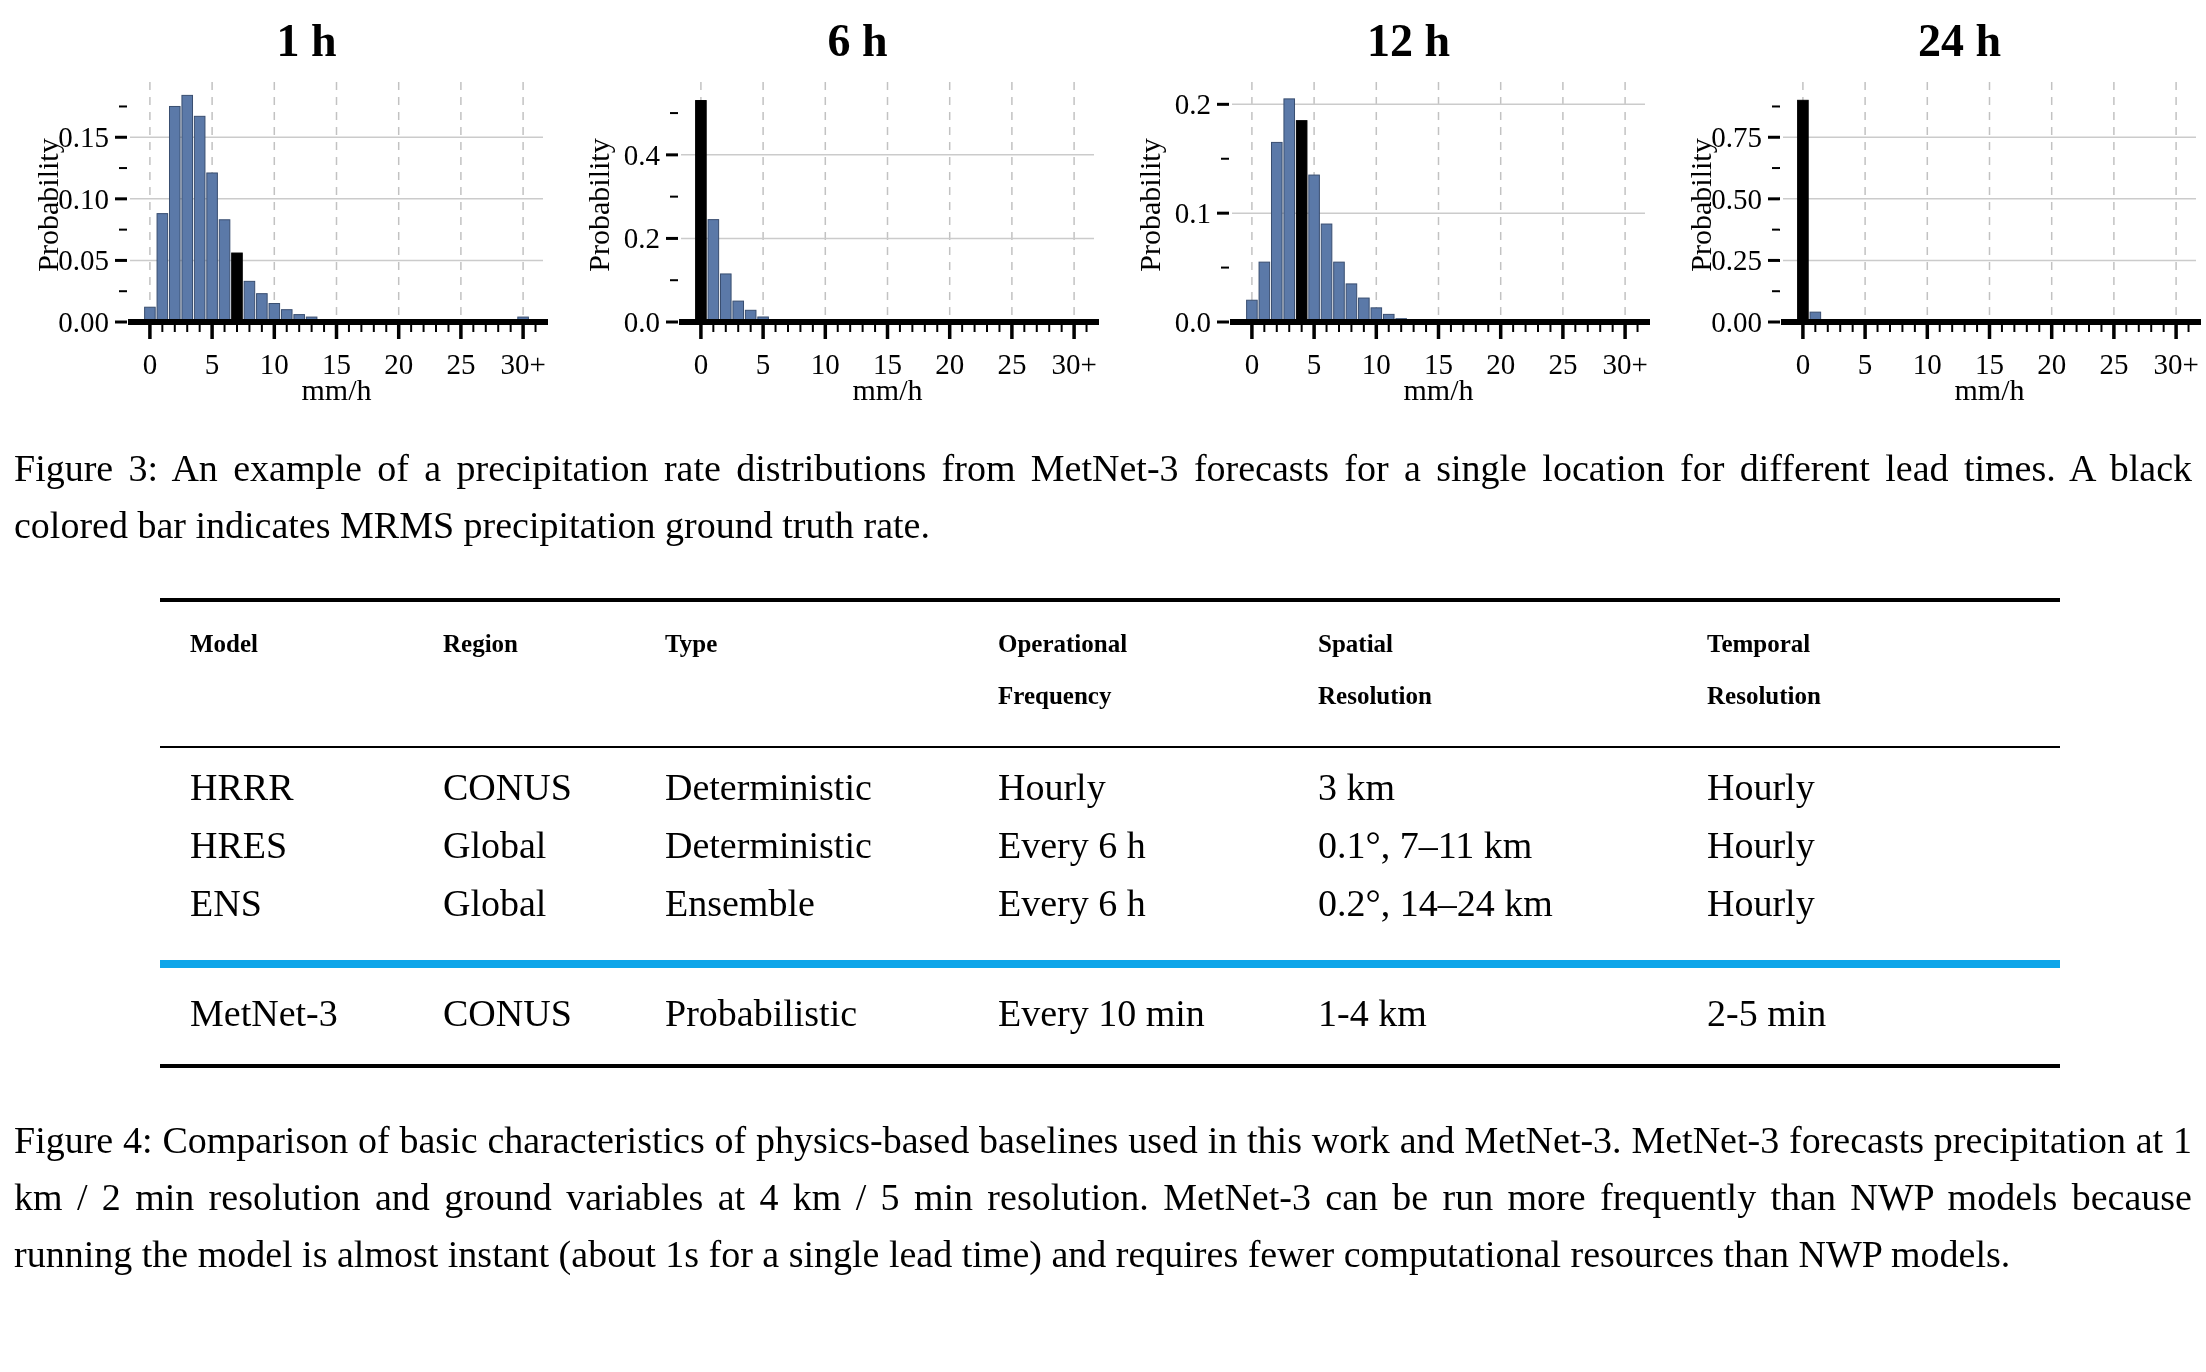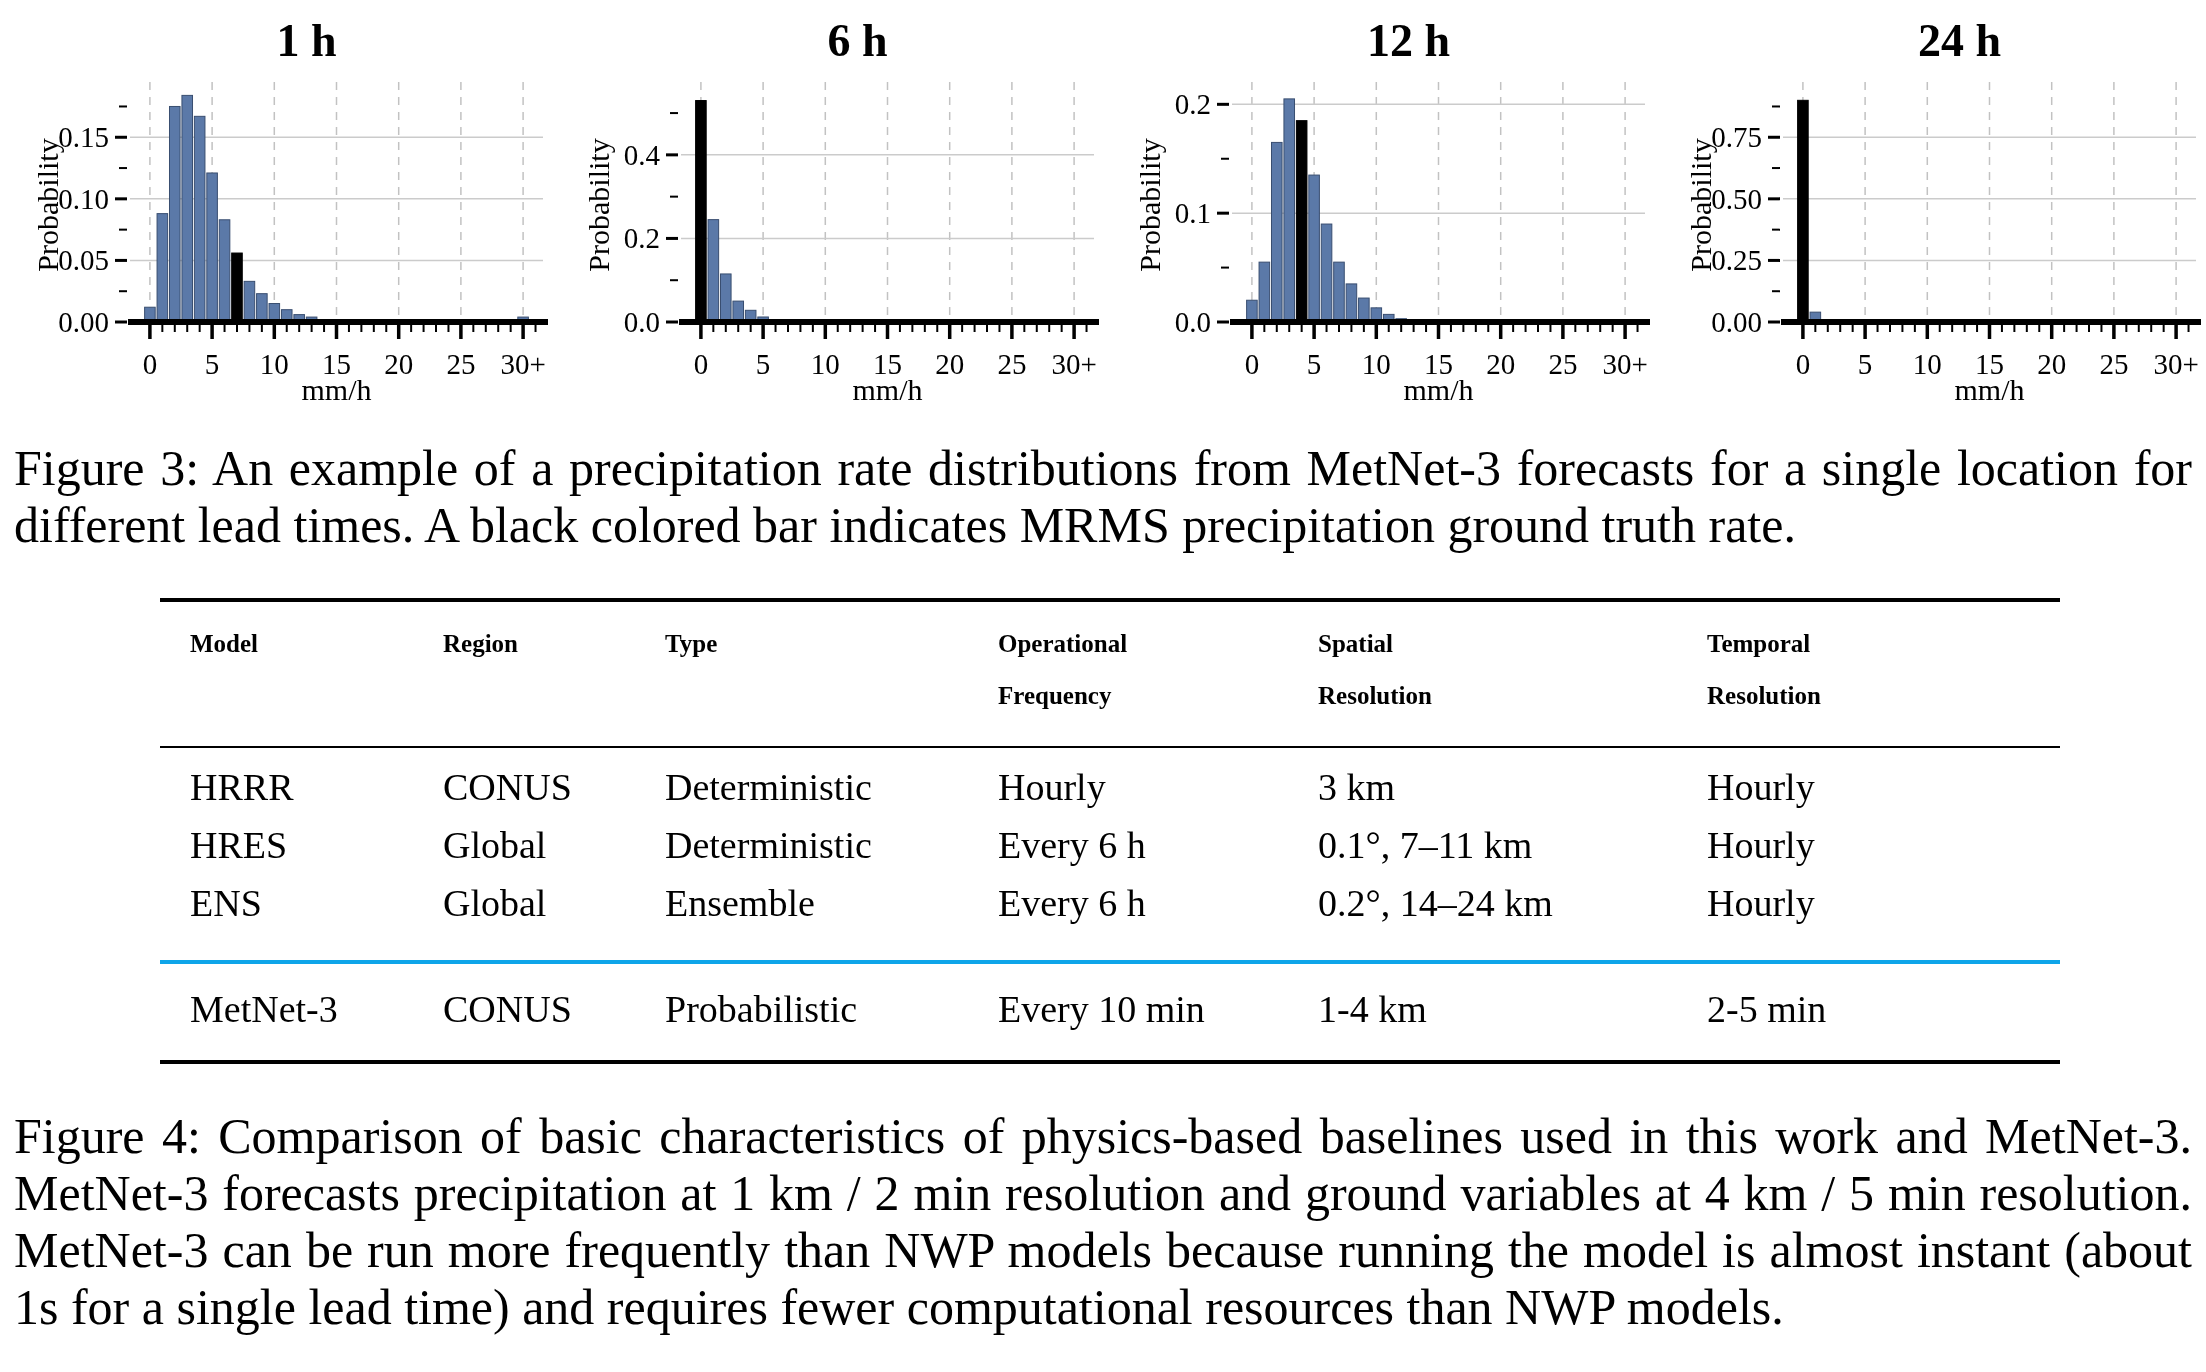--- a/index.html
+++ b/index.html
@@ -16,7 +16,7 @@
   .tick-label { font-size:29px; }
   .axis-label { font-size:30px; }
   .caption {
-    font-size:50px; line-height:57px; text-align:justify;
+    font-size:38px; line-height:57px; text-align:justify;
     padding:0 14px; color:#000;
   }
   .fig3-caption { margin-top:32px; }

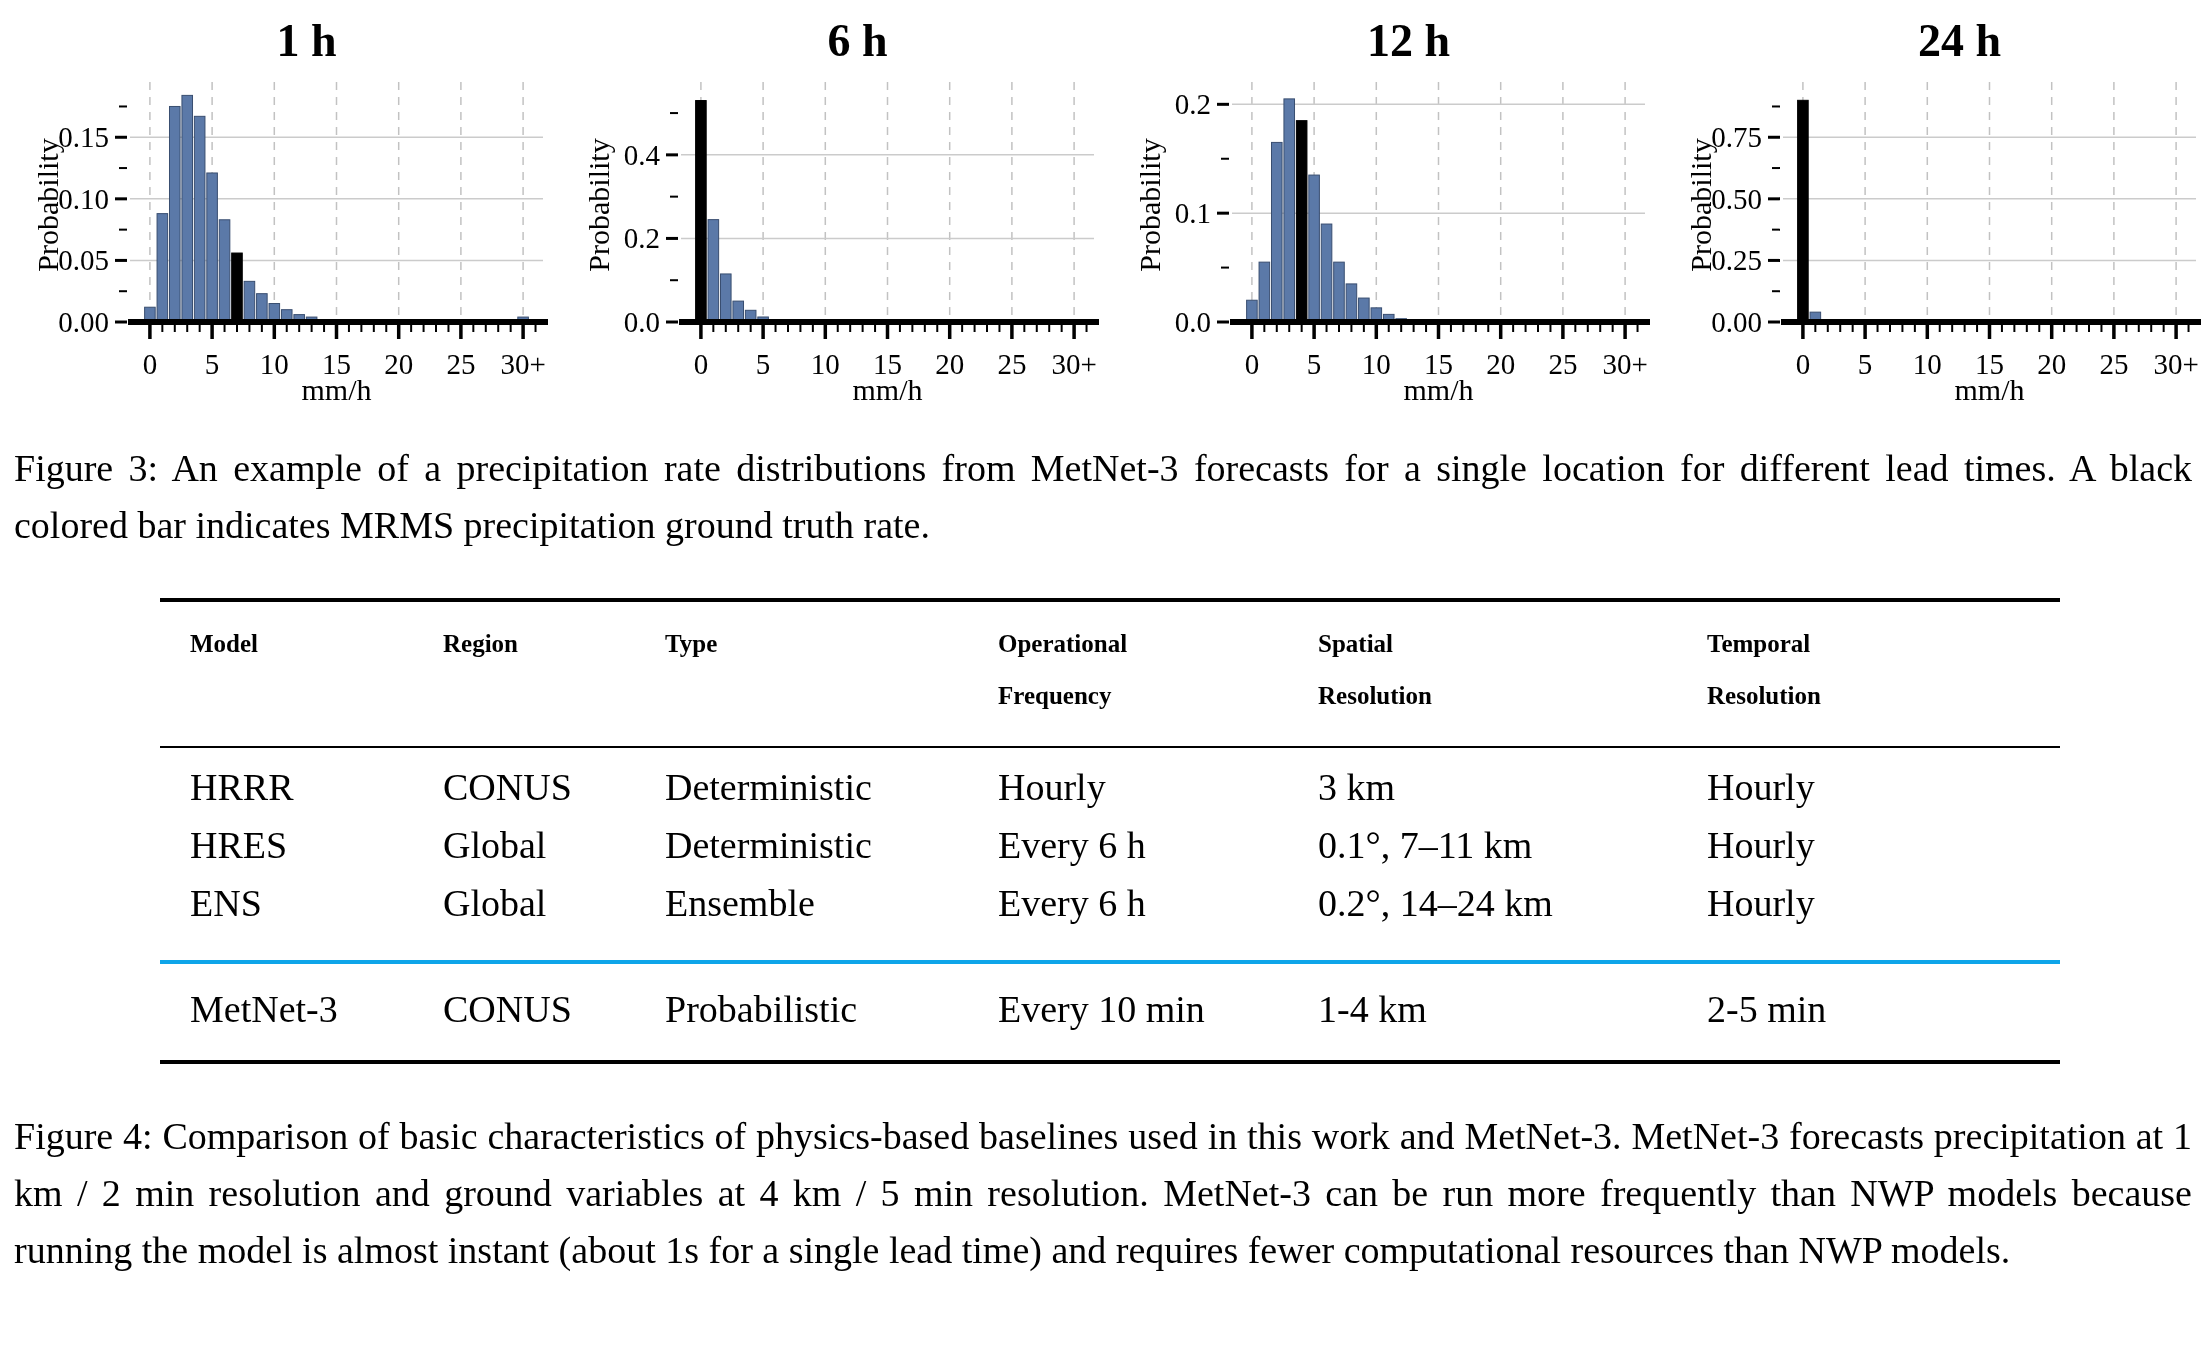--- a/index.html
+++ b/index.html
@@ -27,7 +27,7 @@
     border-top:4px solid #000; border-bottom:4px solid #000;
   }
   .paper-table thead { border-bottom:2px solid #000; }
-  .paper-table tbody.main-rows { border-bottom:4px solid #0ea5e9; }
+  .paper-table tbody.main-rows { border-bottom:8px solid #0ea5e9; }
   .paper-table th, .paper-table td { text-align:left; vertical-align:top; }
   .paper-table th { padding:16px 0 24px 0; }
   .paper-table th:first-child, .paper-table td:first-child { padding-left:30px; }

